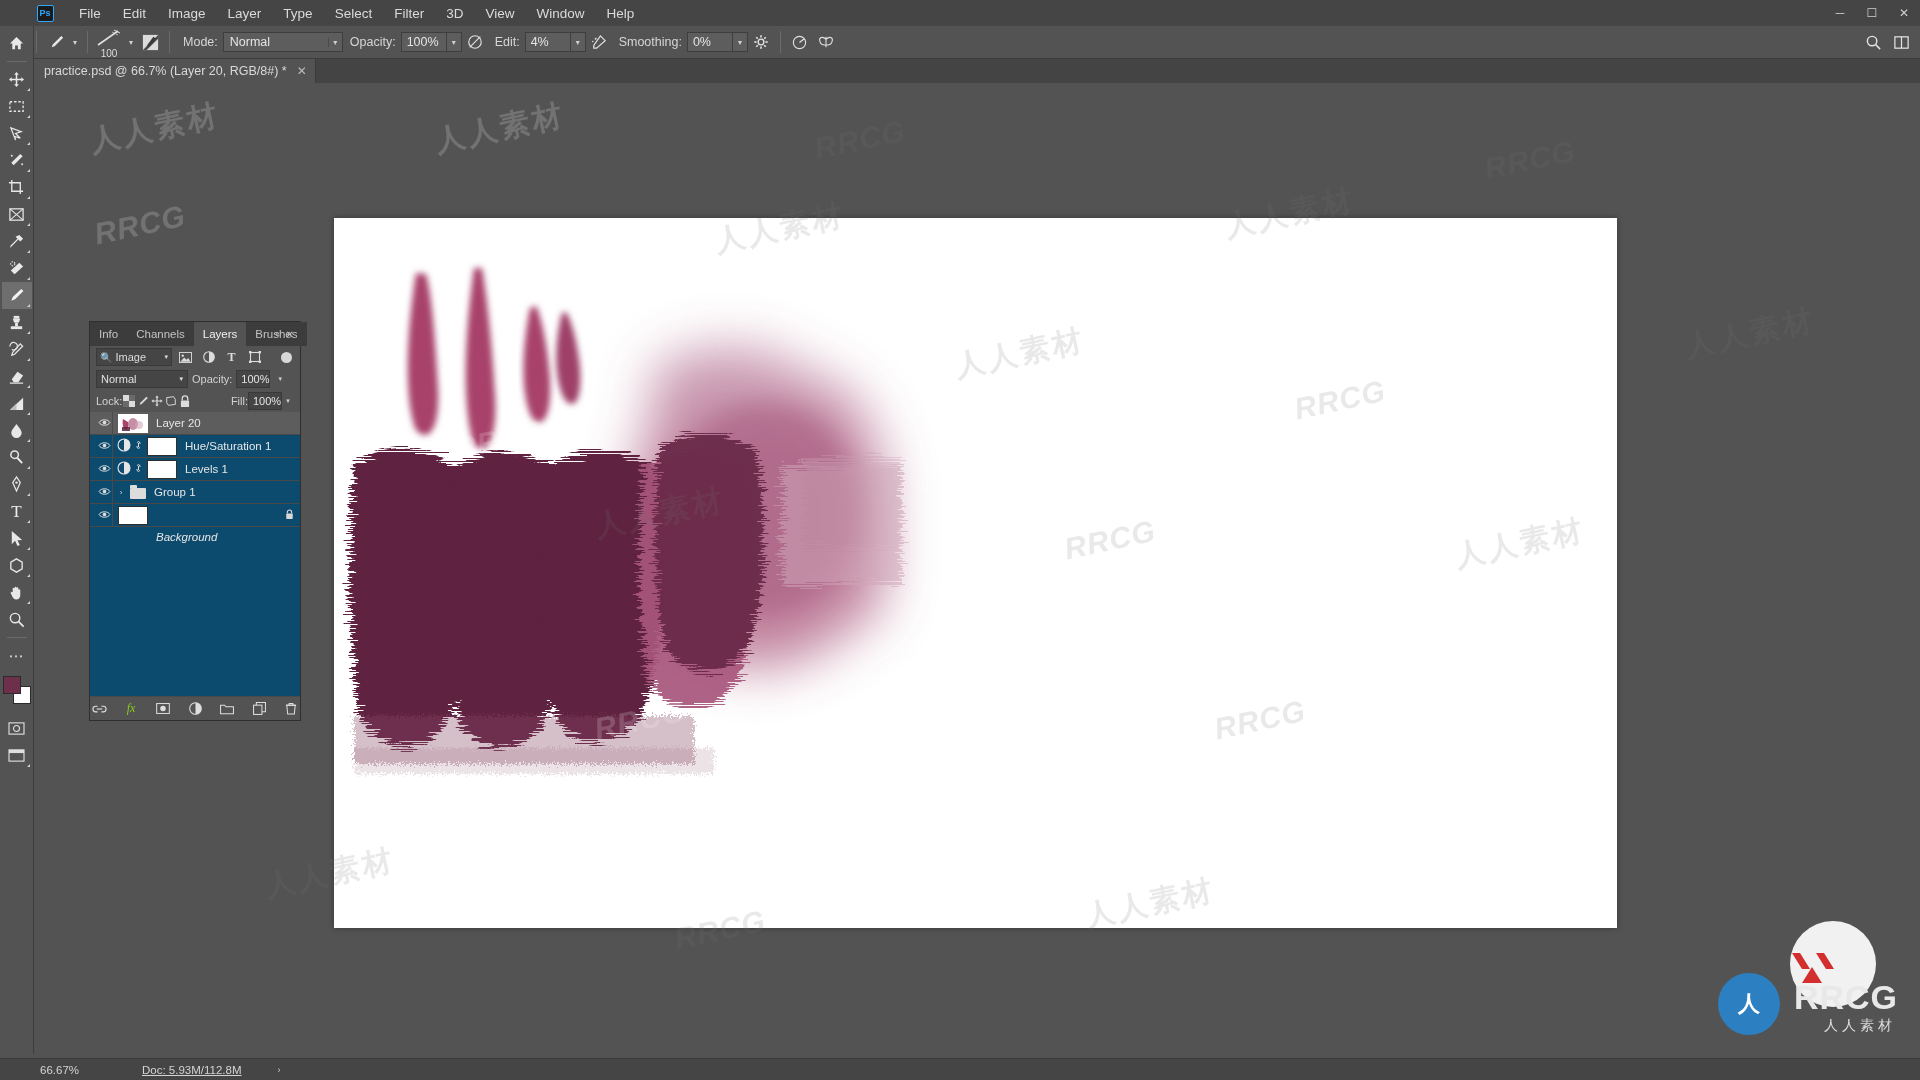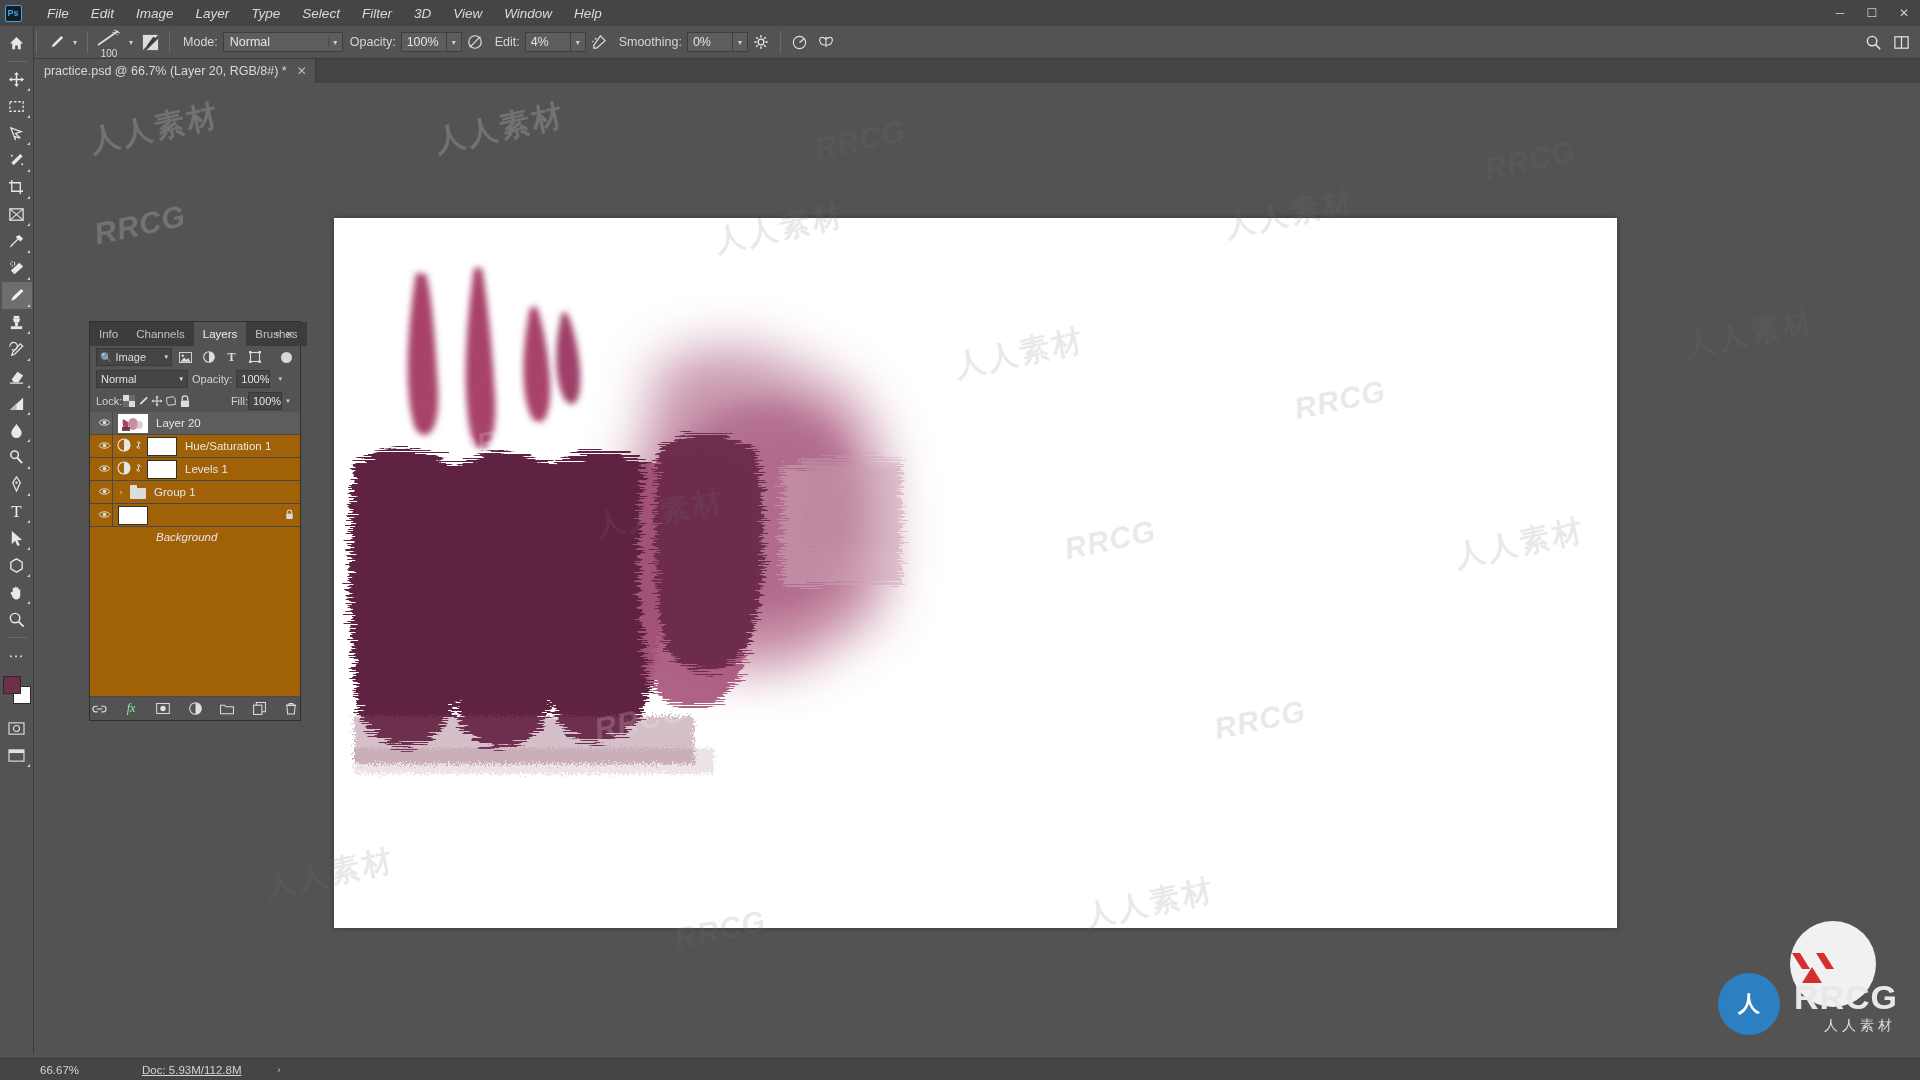--- a/index.html
+++ b/index.html
@@ -19,7 +19,7 @@
     background:#454545; display:flex; align-items:center;
   }
   .ps-logo {
-    width:26px; height:26px; display:flex; align-items:center; justify-content:center;
+    width:26px; height:26px; display:flex; align-items:center; justify-content:center;margin-left:32px;
   }
   .ps-logo span {
     display:block; width:17px; height:17px; background:#1b1b1b;

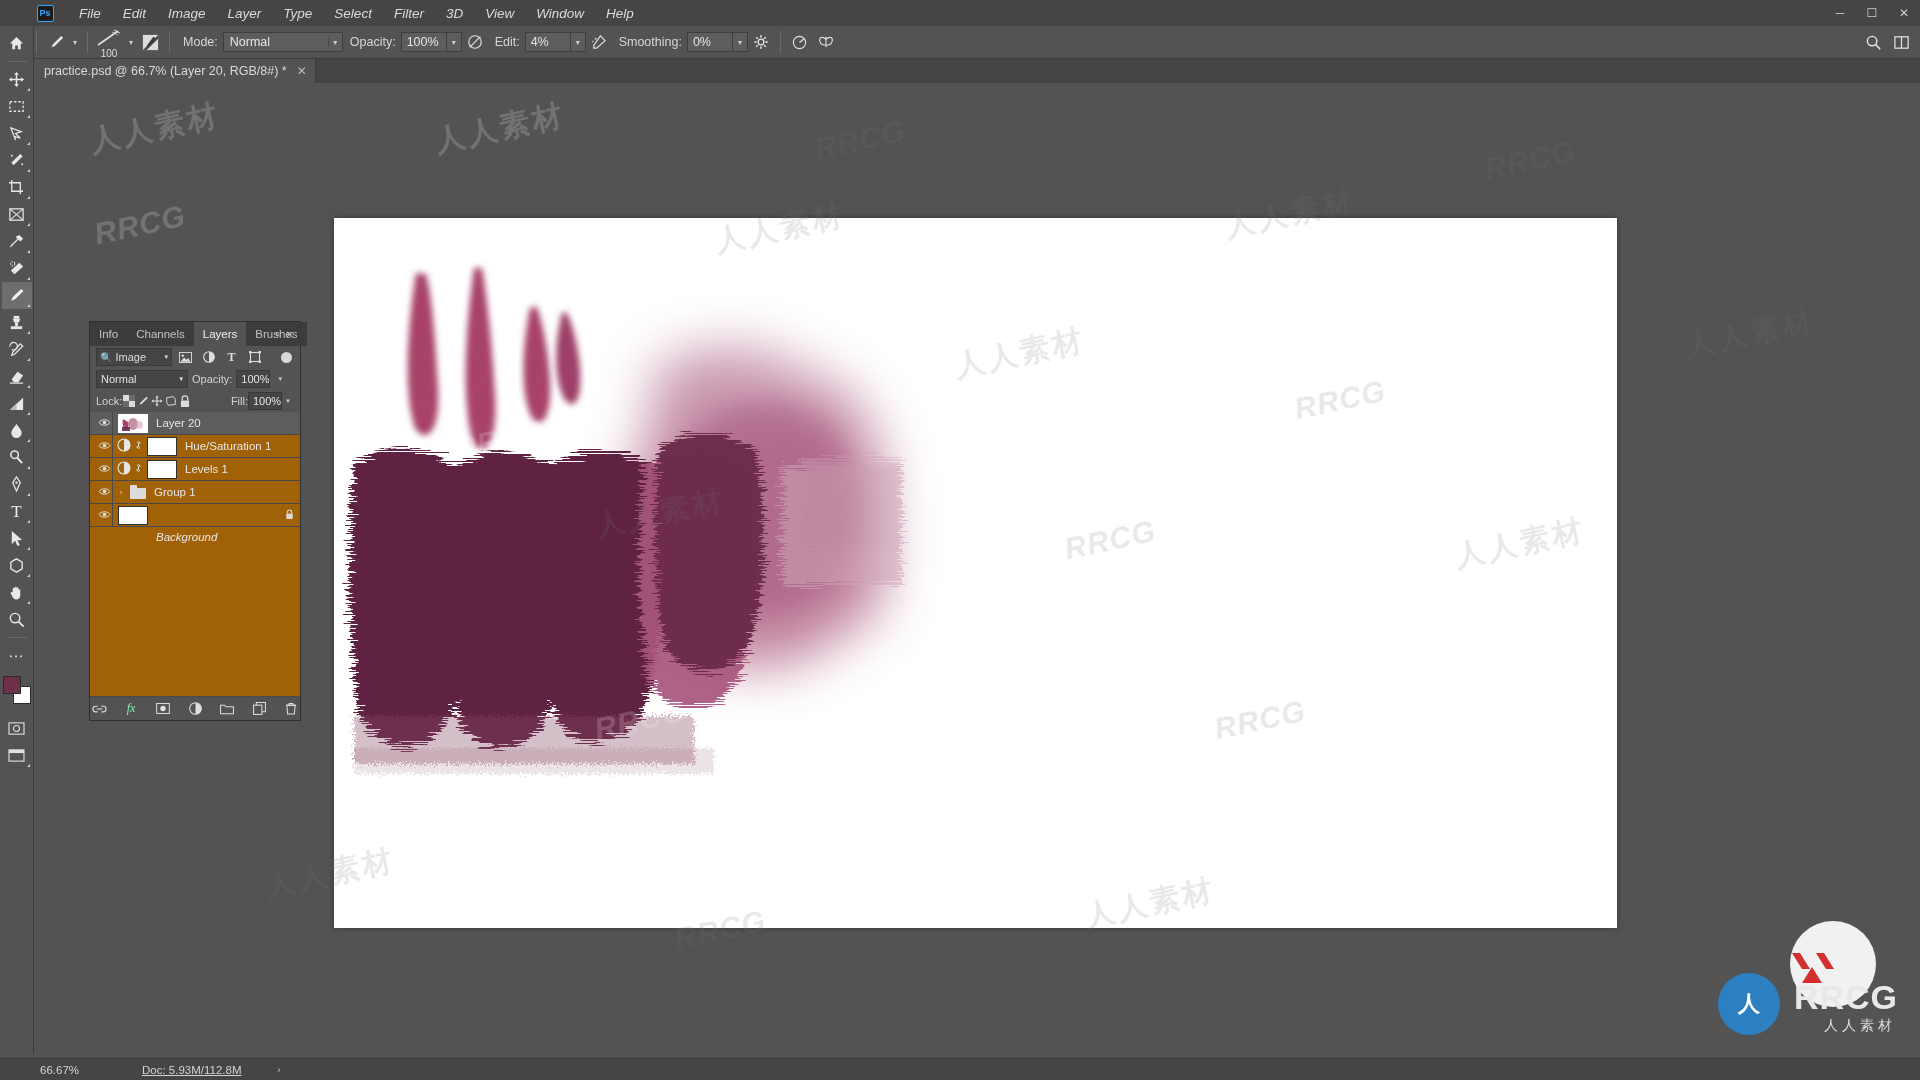--- a/index.html
+++ b/index.html
@@ -26,7 +26,7 @@
     border:1px solid #31a8ff; border-radius:2px; color:#31a8ff;
     font-size:9px; line-height:15px; text-align:center; font-weight:bold;
   }
-  .menu-items { display:flex; align-items:center; margin-left:10px;font-style:italic; }
+  .menu-items { display:flex; align-items:center; margin-left:10px; }
   .menu-items > div {
     padding:3px 11px; font-size:13.5px; color:#dadada; cursor:default;
   }

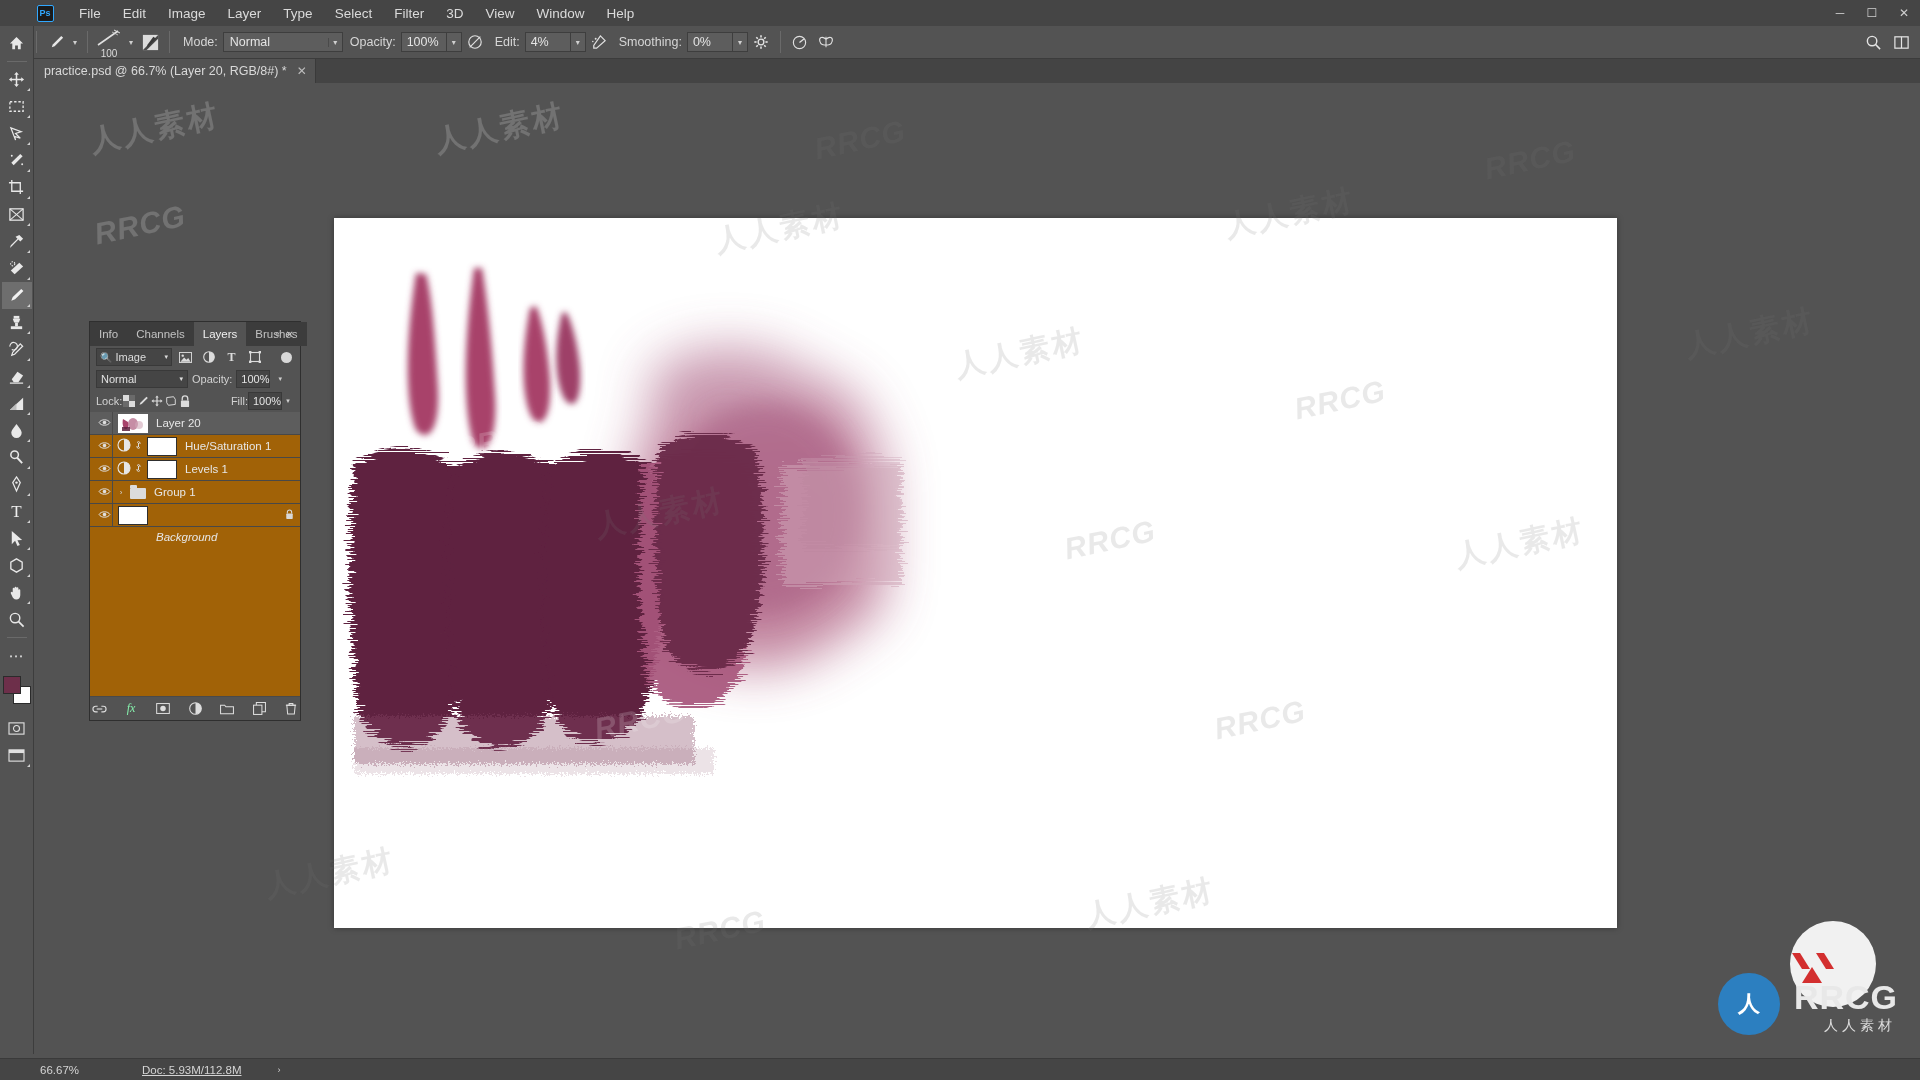--- a/index.html
+++ b/index.html
@@ -149,7 +149,7 @@
   .lockrow { height:22px; display:flex; align-items:center; padding:0 6px; }
   .lockicon { width:14px; height:16px; display:flex; align-items:center; justify-content:center; color:#dedede; font-size:11px;}
 
-  .layerlist { flex:1; background:#a16207; overflow:hidden; }
+  .layerlist { flex:1; background:#0c4a6e; overflow:hidden; }
   .layerrow {
     height:23px; display:flex; align-items:center; border-bottom:1px solid #484848;
     padding-left:4px; position:relative;

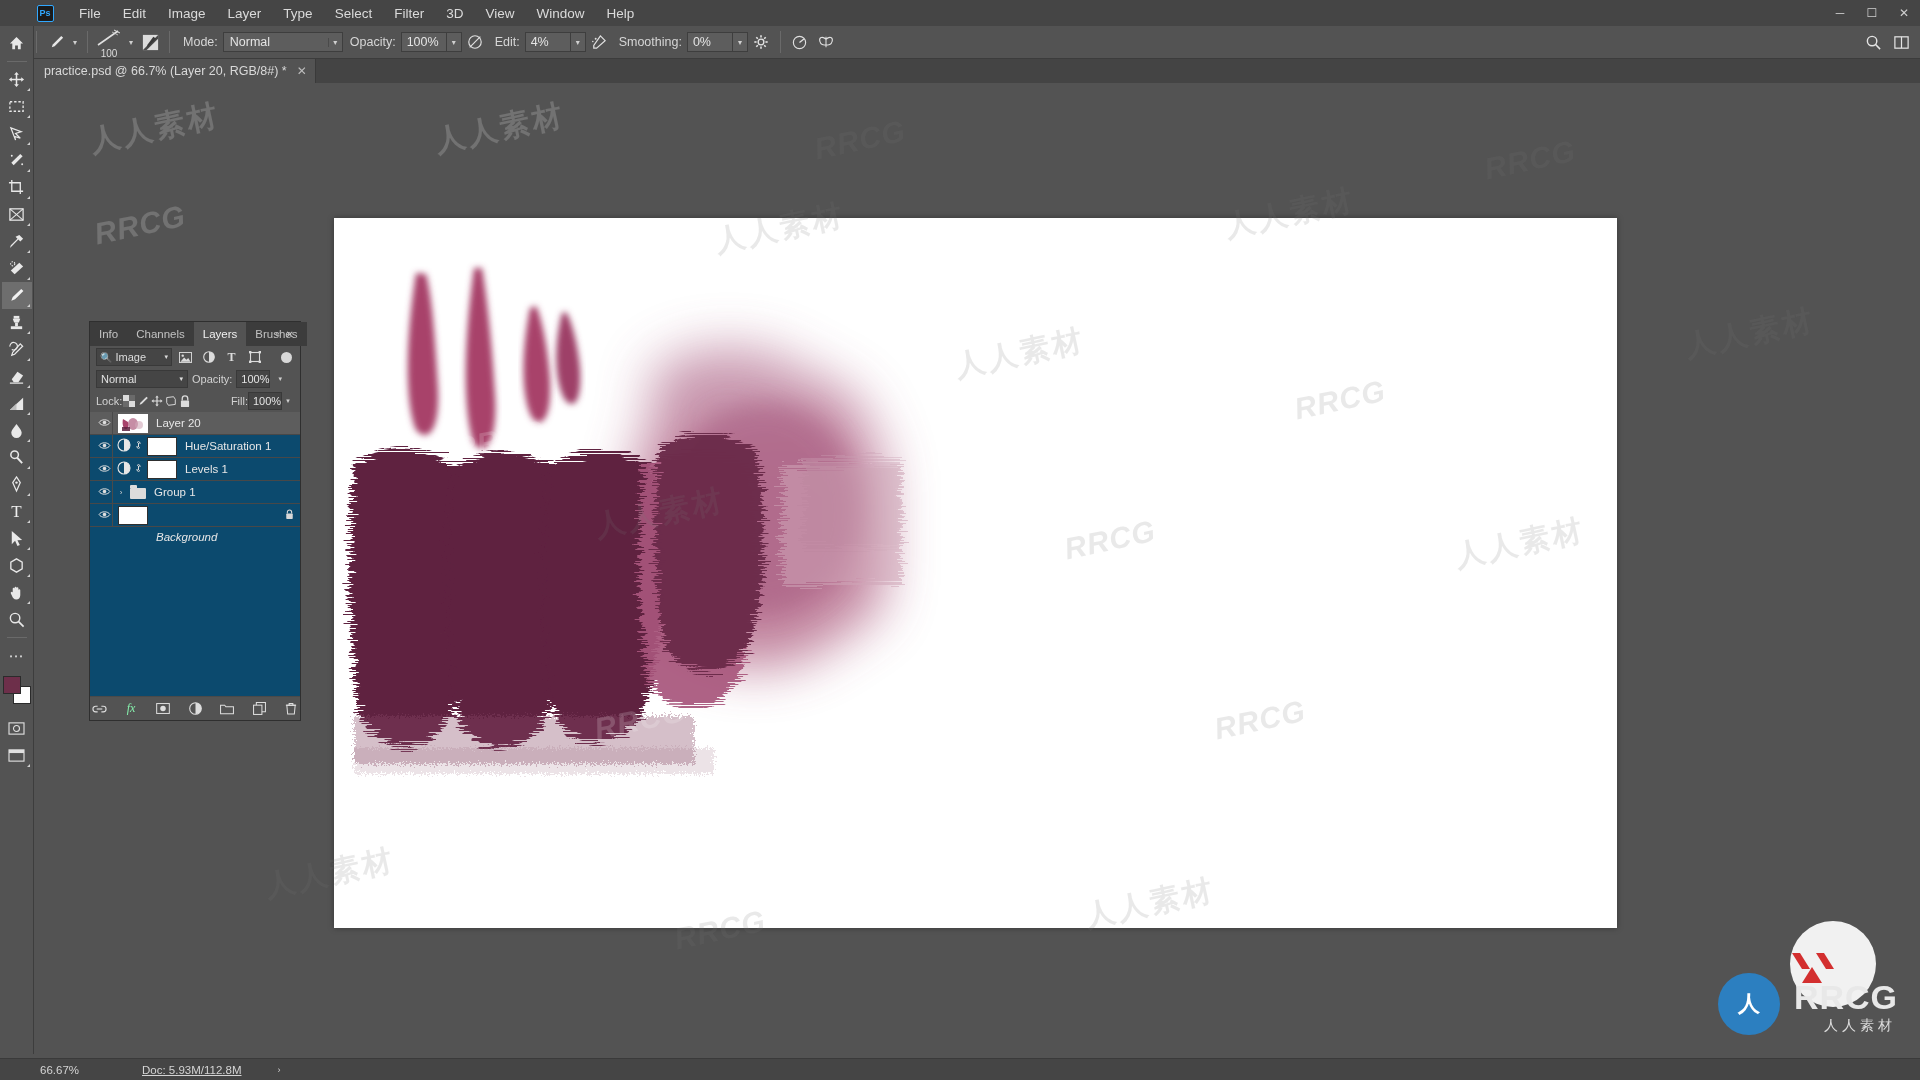--- a/index.html
+++ b/index.html
@@ -178,7 +178,7 @@
     display:flex; align-items:center; justify-content:center; gap:16px;
   }
   .footbtn { width:16px; height:16px; display:flex; align-items:center; justify-content:center;
-    color:#86efac; font-size:12px; }
+    color:#84cc16; font-size:12px; }
 
   
   .statusbar {

